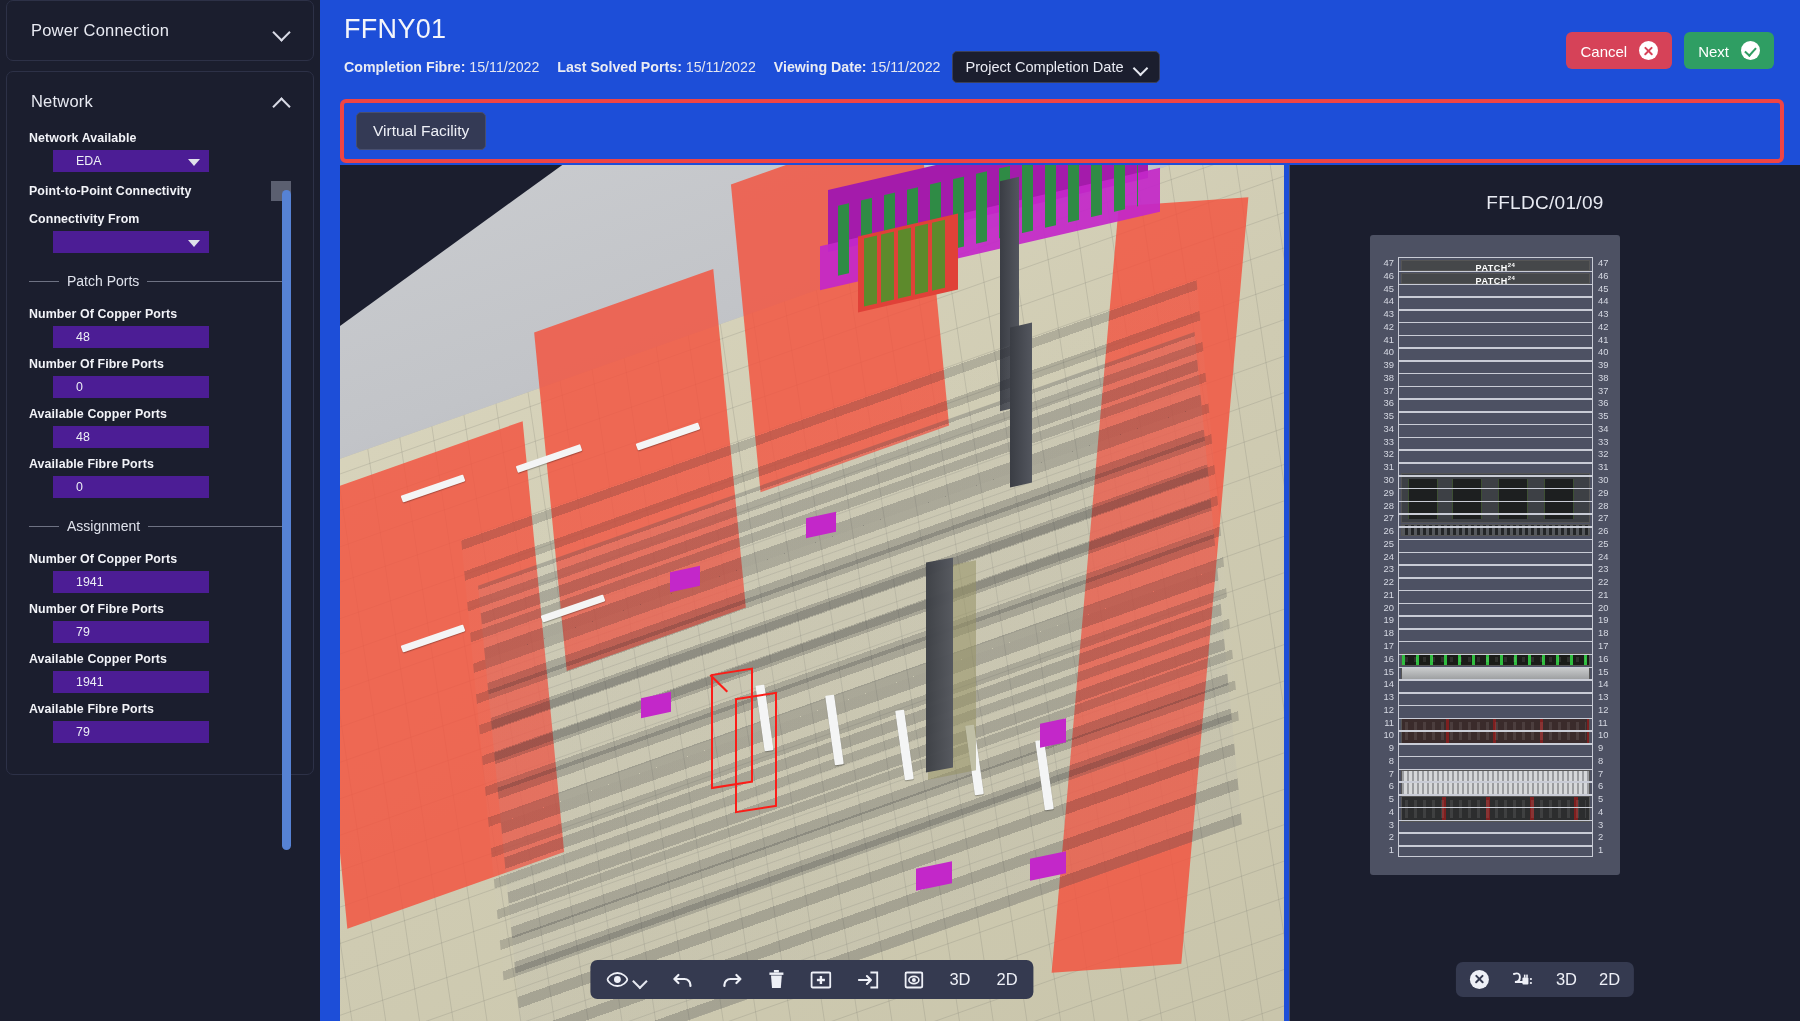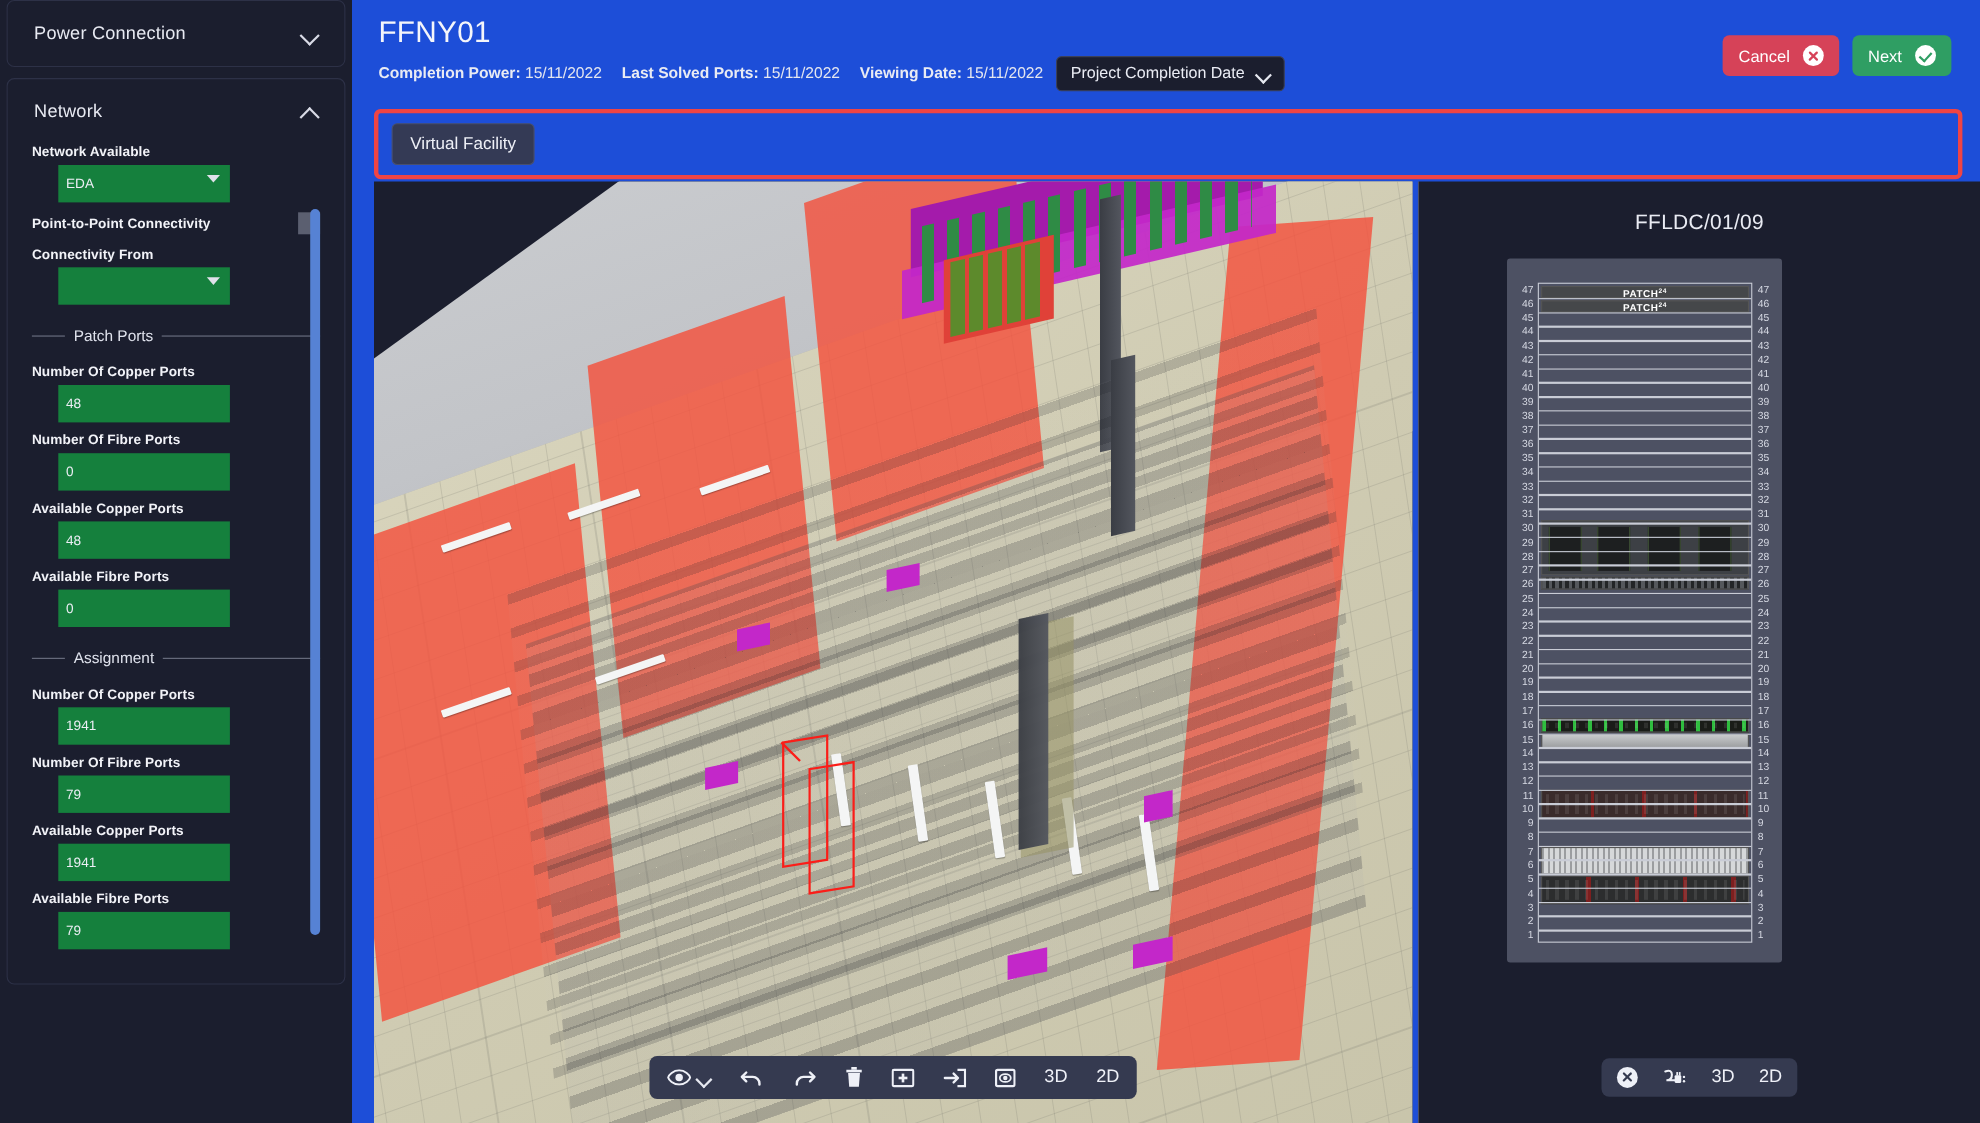--- a/index.html
+++ b/index.html
@@ -368,7 +368,7 @@
       <h1 class="page-title">FFNY01</h1>
       <div class="date-row">
         <span class="date-item">
-          <b>Completion Power:</b>
+          <b>Completion Fibre:</b>
           <span>15/11/2022</span>
         </span>
         <span class="date-item">

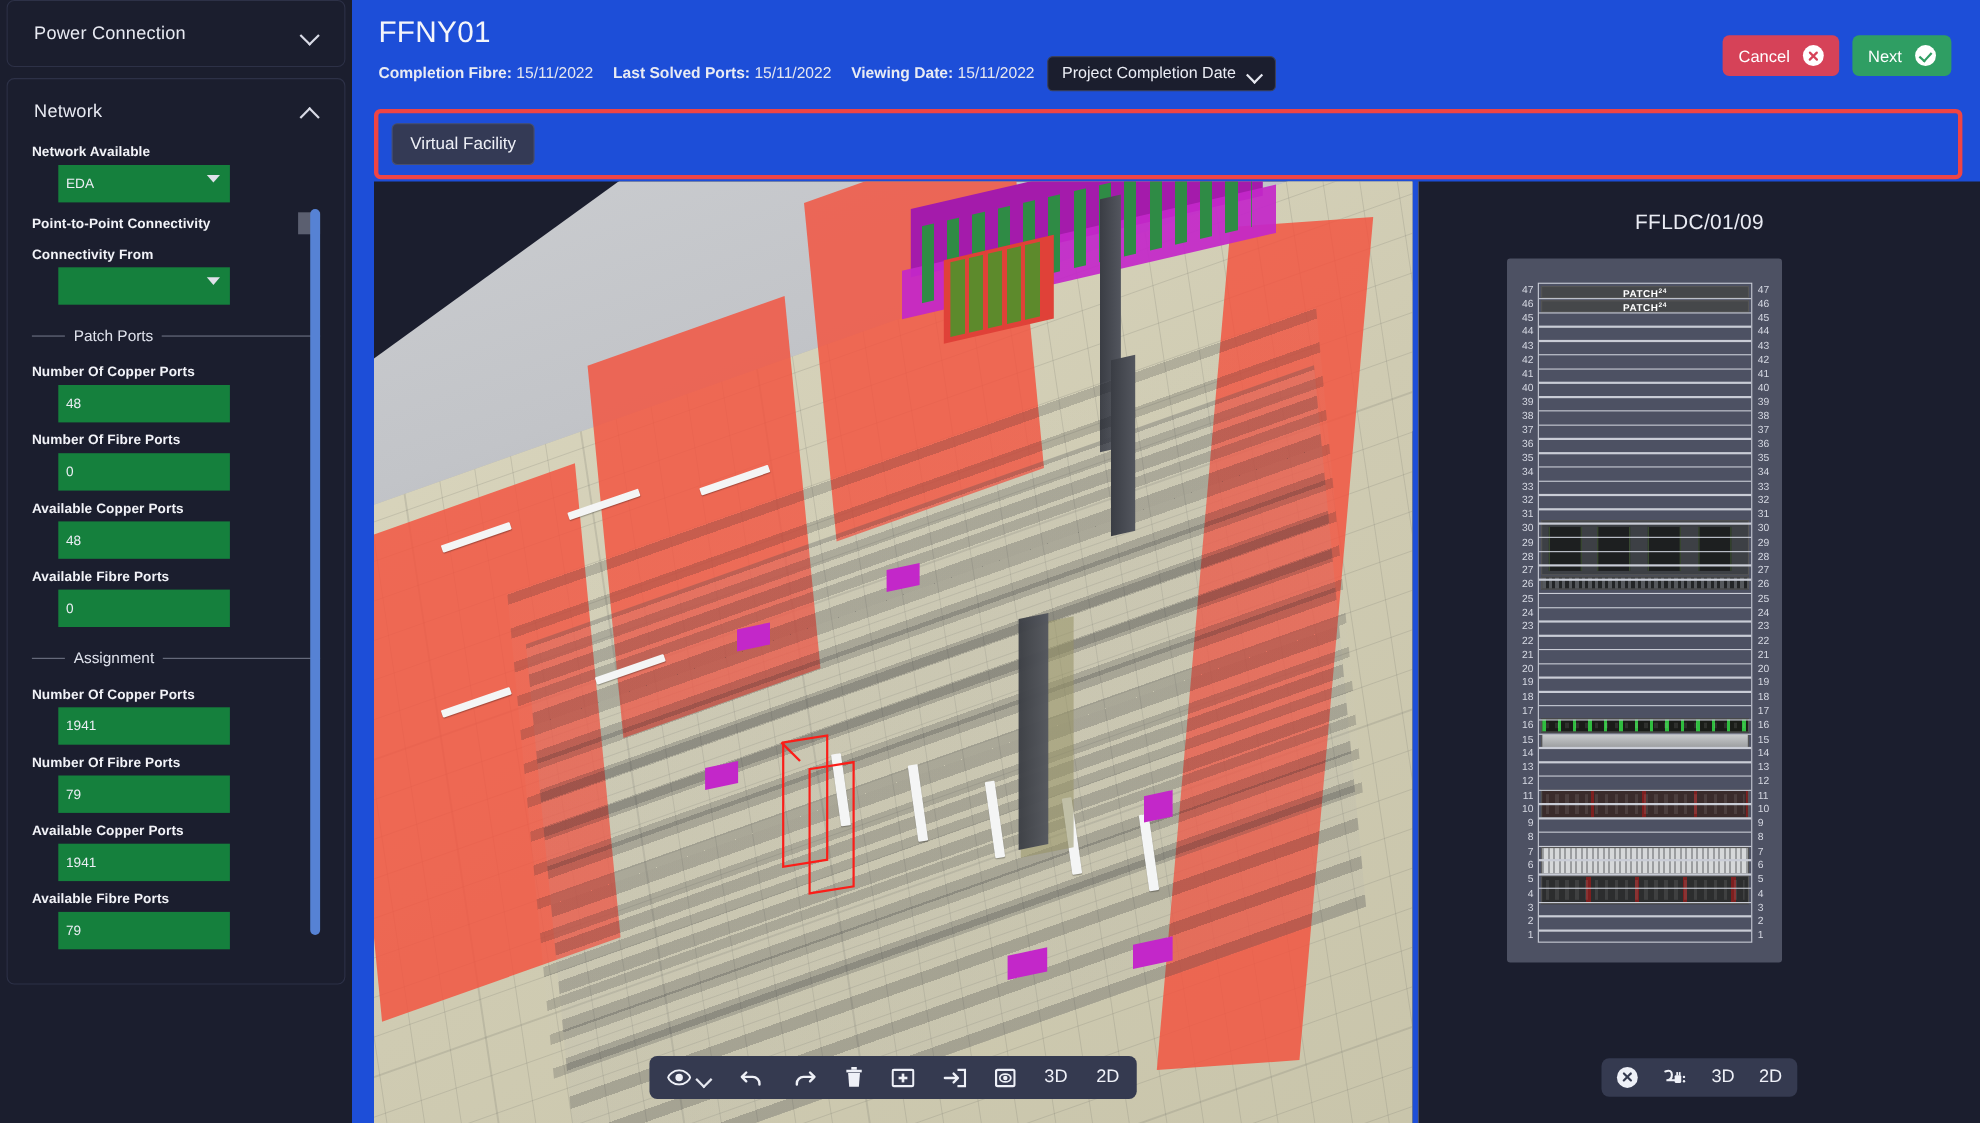--- a/index.html
+++ b/index.html
@@ -49,12 +49,12 @@
     display: block; margin-bottom: 5px; letter-spacing: .1px;
   }
   .ctl {
-    width: 156px; height: 34px;
-    background: #15803d;
+    width: 156px; height: 22px;
+    background: #4c1d95;
     border: none; outline: none;
     color: #eceef5; font-size: 12.4px;
     font-family: "Liberation Sans", sans-serif;
-    padding: 0 7px;
+    padding: 0 23px;
     margin-left: 24px;
     display: block;
   }

